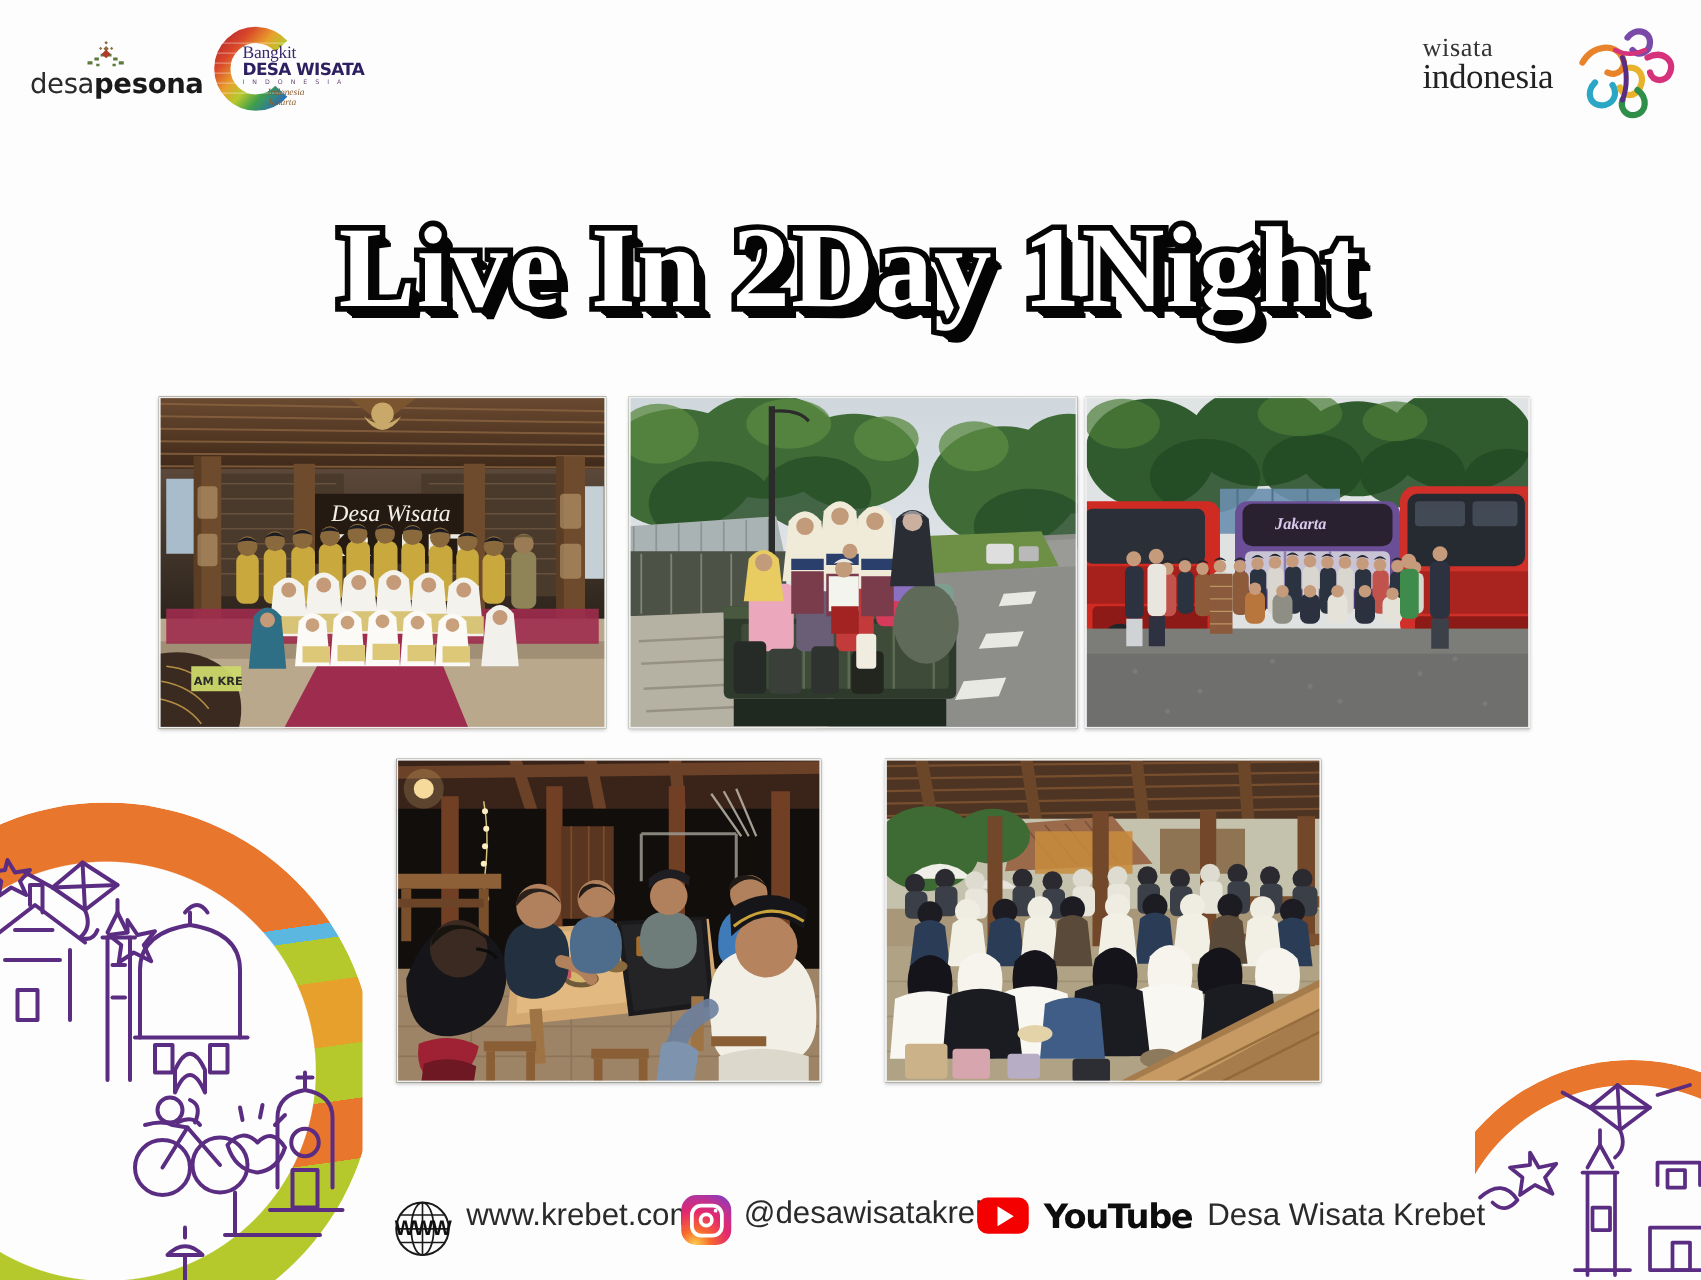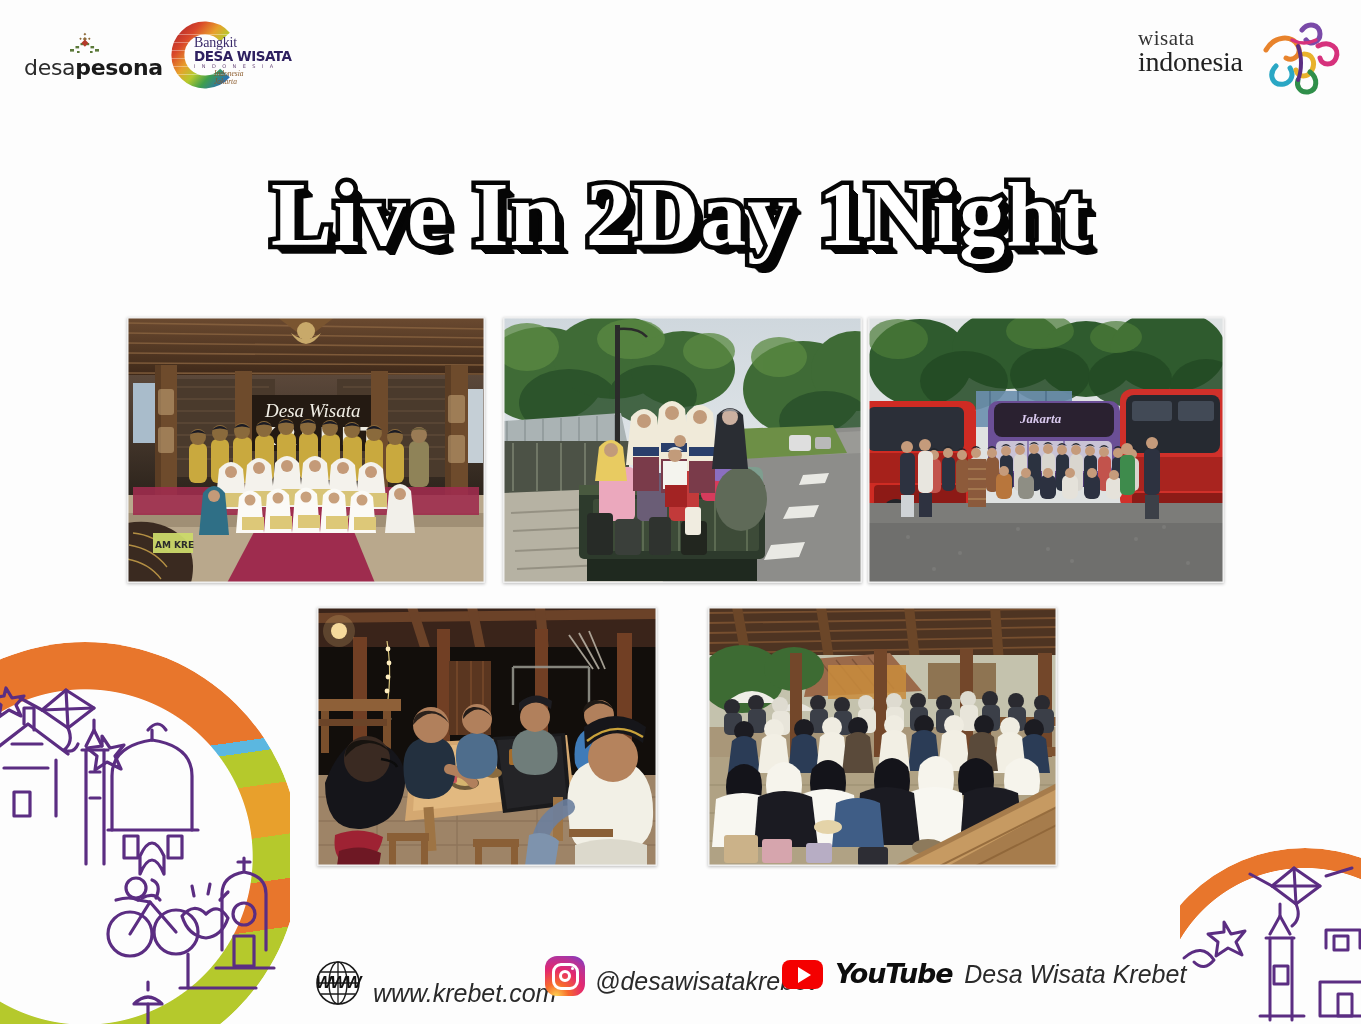--- a/index.html
+++ b/index.html
@@ -144,7 +144,7 @@
   #footer {
     position: absolute; left: 0; top: 952px; width: 1361px; height: 62px;
   }
-  .f-item { position: absolute; display: flex; align-items: flex-end; gap: 10px; font-style: italic; }
+  .f-item { position: absolute; display: flex; align-items: flex-start; gap: 10px; }
   .f-label {
     font-family: "Liberation Sans", sans-serif;
     font-size: 25px; color: #2a2a2a; white-space: nowrap;

